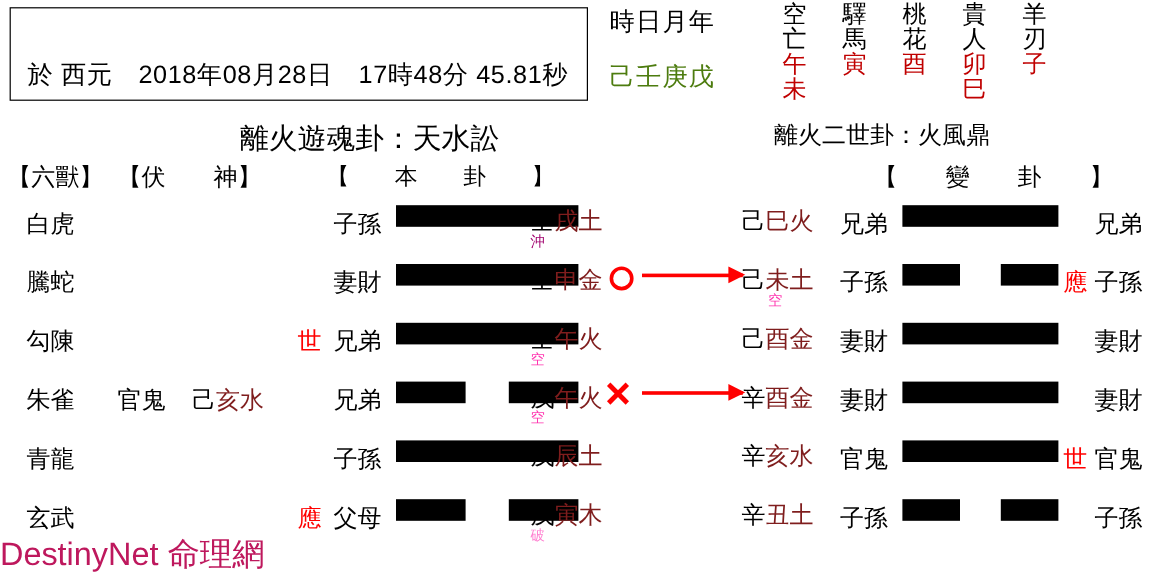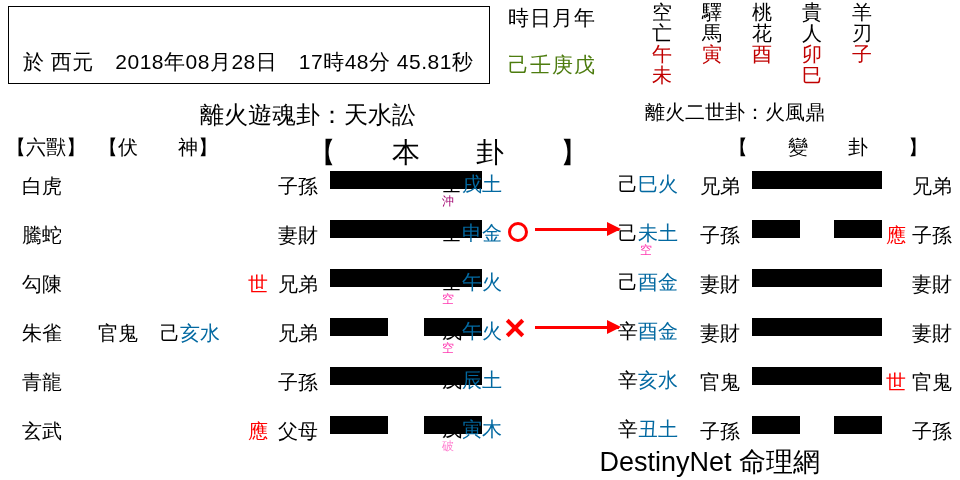--- a/index.html
+++ b/index.html
@@ -50,7 +50,7 @@
   
   #hdr-beast{left:6px;top:134px;font-size:20px;white-space:nowrap;}
   #hdr-fushen{left:98px;top:134px;font-size:20px;white-space:nowrap;}
-  #hdr-benhex{left:272px;top:134px;font-size:28px;white-space:nowrap;margin-left:36px;}
+  #hdr-benhex{left:272px;top:134px;font-size:19px;white-space:nowrap;}
   #hdr-bianhex{left:728px;top:134px;font-size:20px;white-space:nowrap;}
 
   

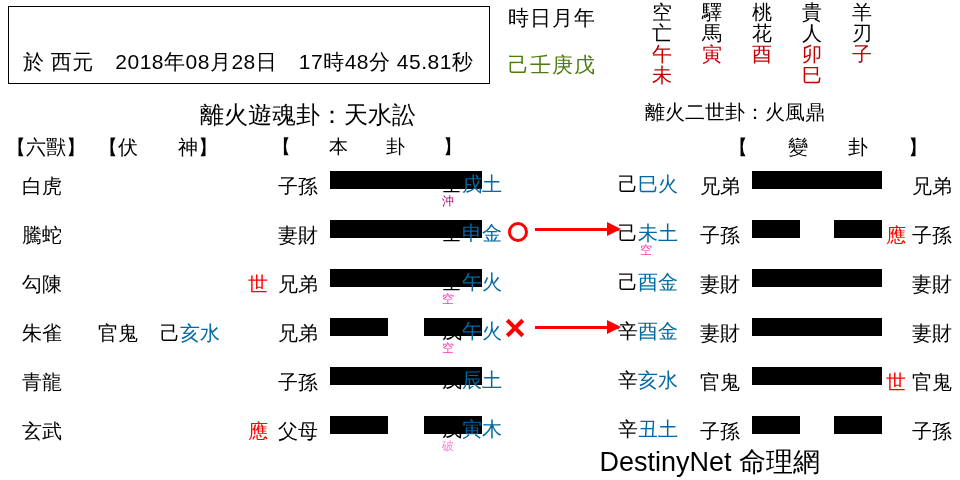--- a/index.html
+++ b/index.html
@@ -71,7 +71,7 @@
   .c-god-far{left:912px;top:10px;}
 
   .stem{color:#000;}
-  .branch{color:#0369a1;}
+  .branch{color:#7f1d1d;}
   .mk-chong{color:#a0006e;}
   .mk-kong{color:#ff36b0;}
   .mk-po{color:#ff7fd0;}

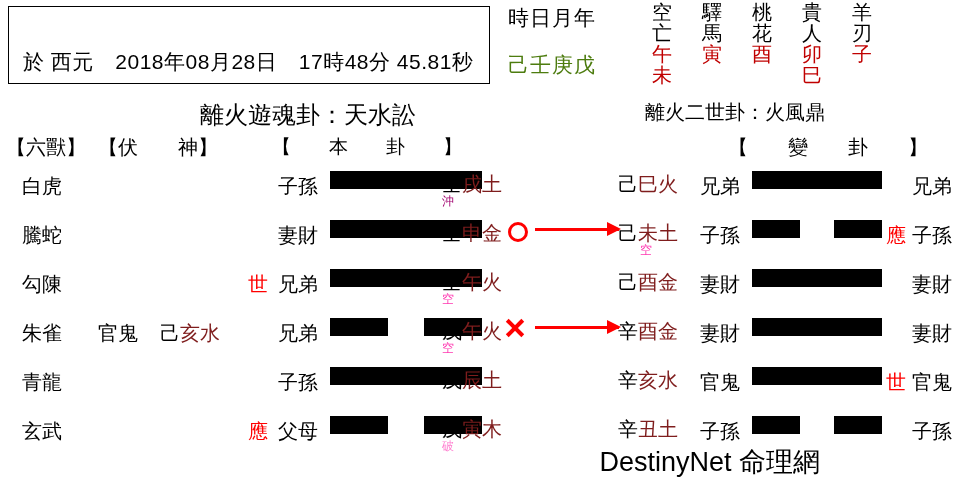--- a/index.html
+++ b/index.html
@@ -107,8 +107,8 @@
 
   
   #watermark{
-    left:0;top:444px;width:820px;text-align:right;
-    font-size:27px;color:#000000;white-space:nowrap;
+    left:0;top:444px;width:820px;text-align:left;
+    font-size:27px;color:#be185d;white-space:nowrap;
   }
 </style>
 </head>

